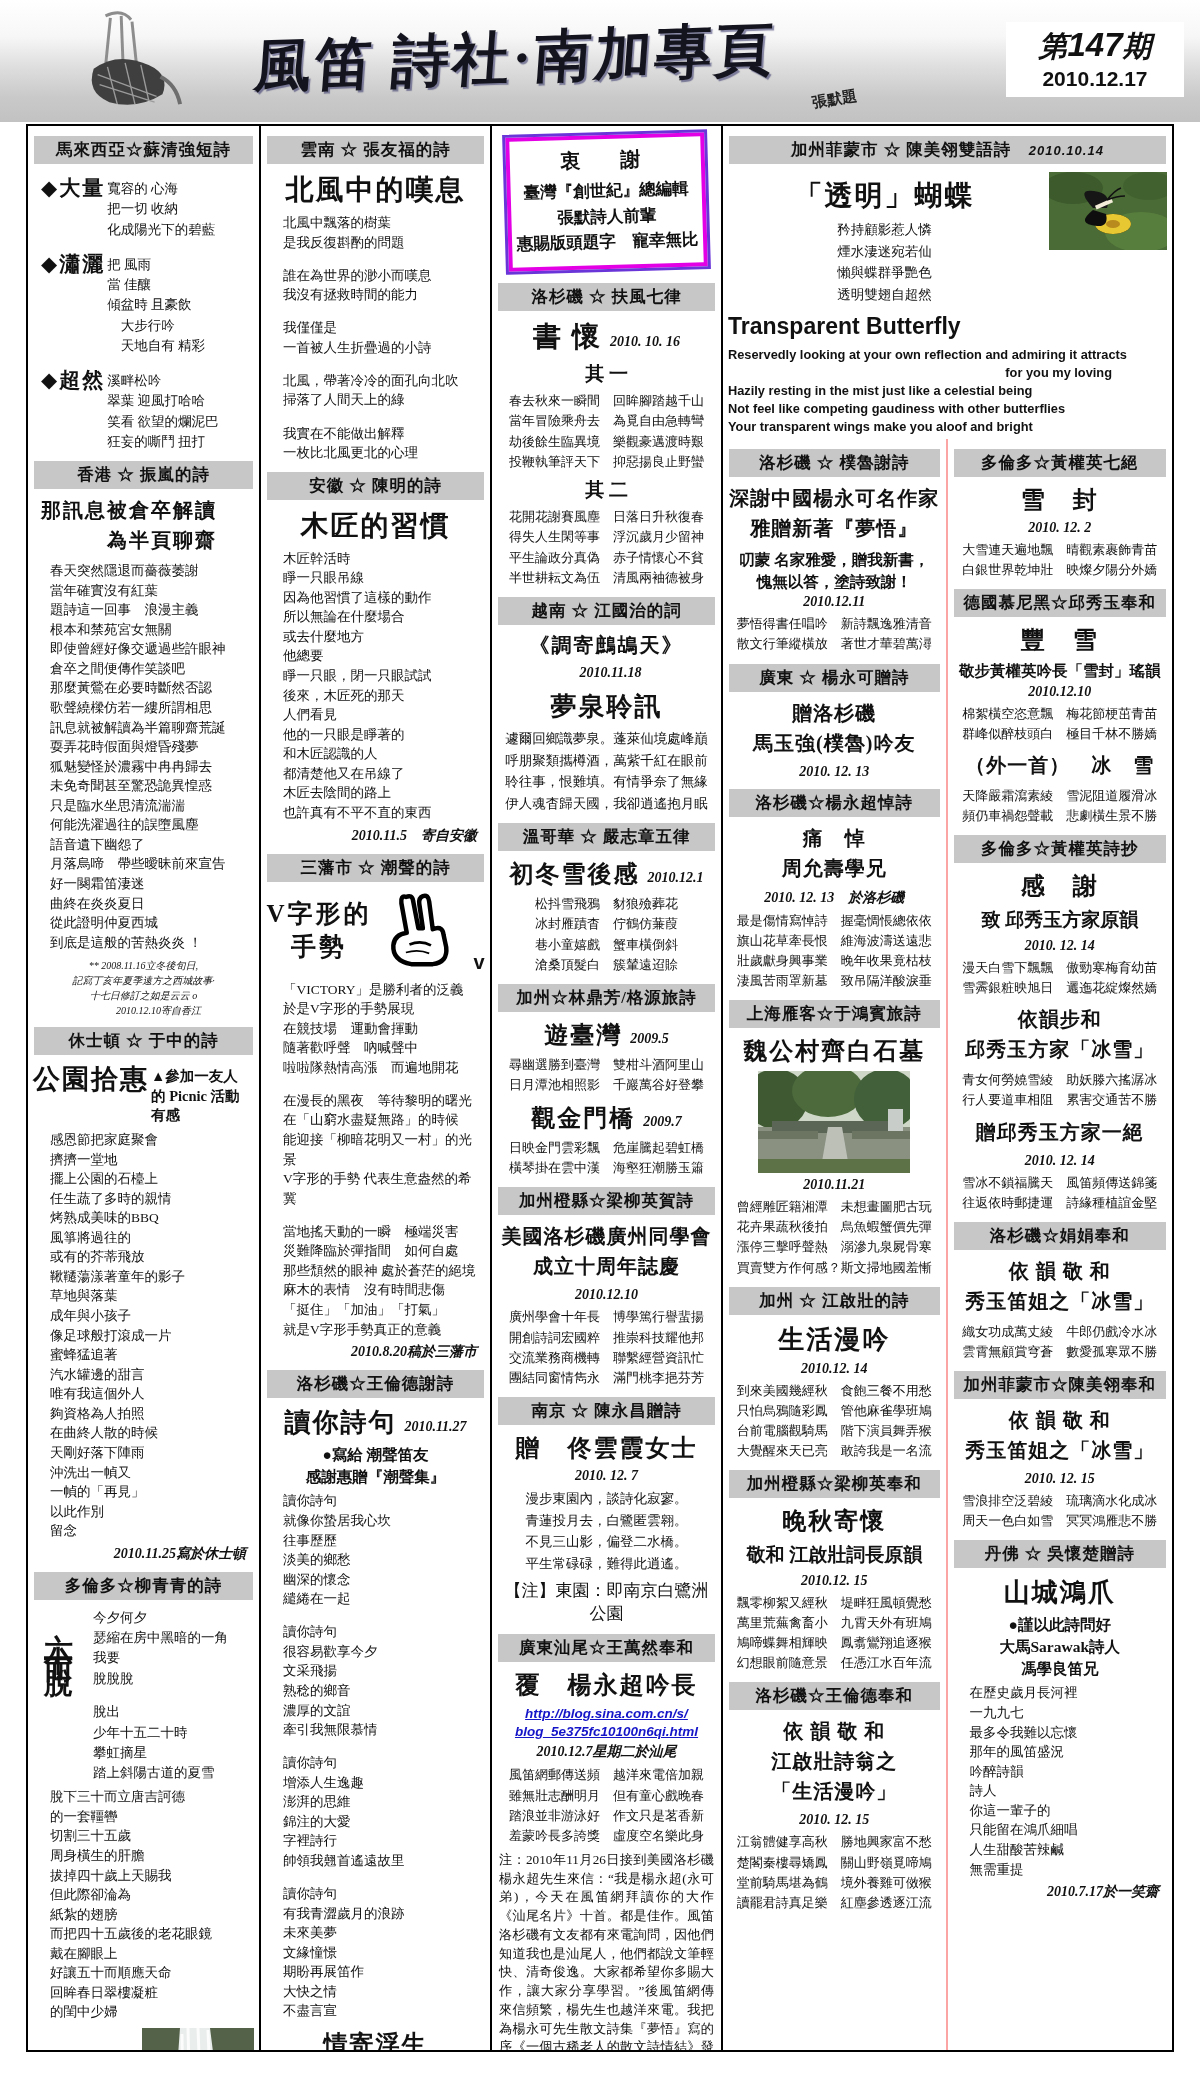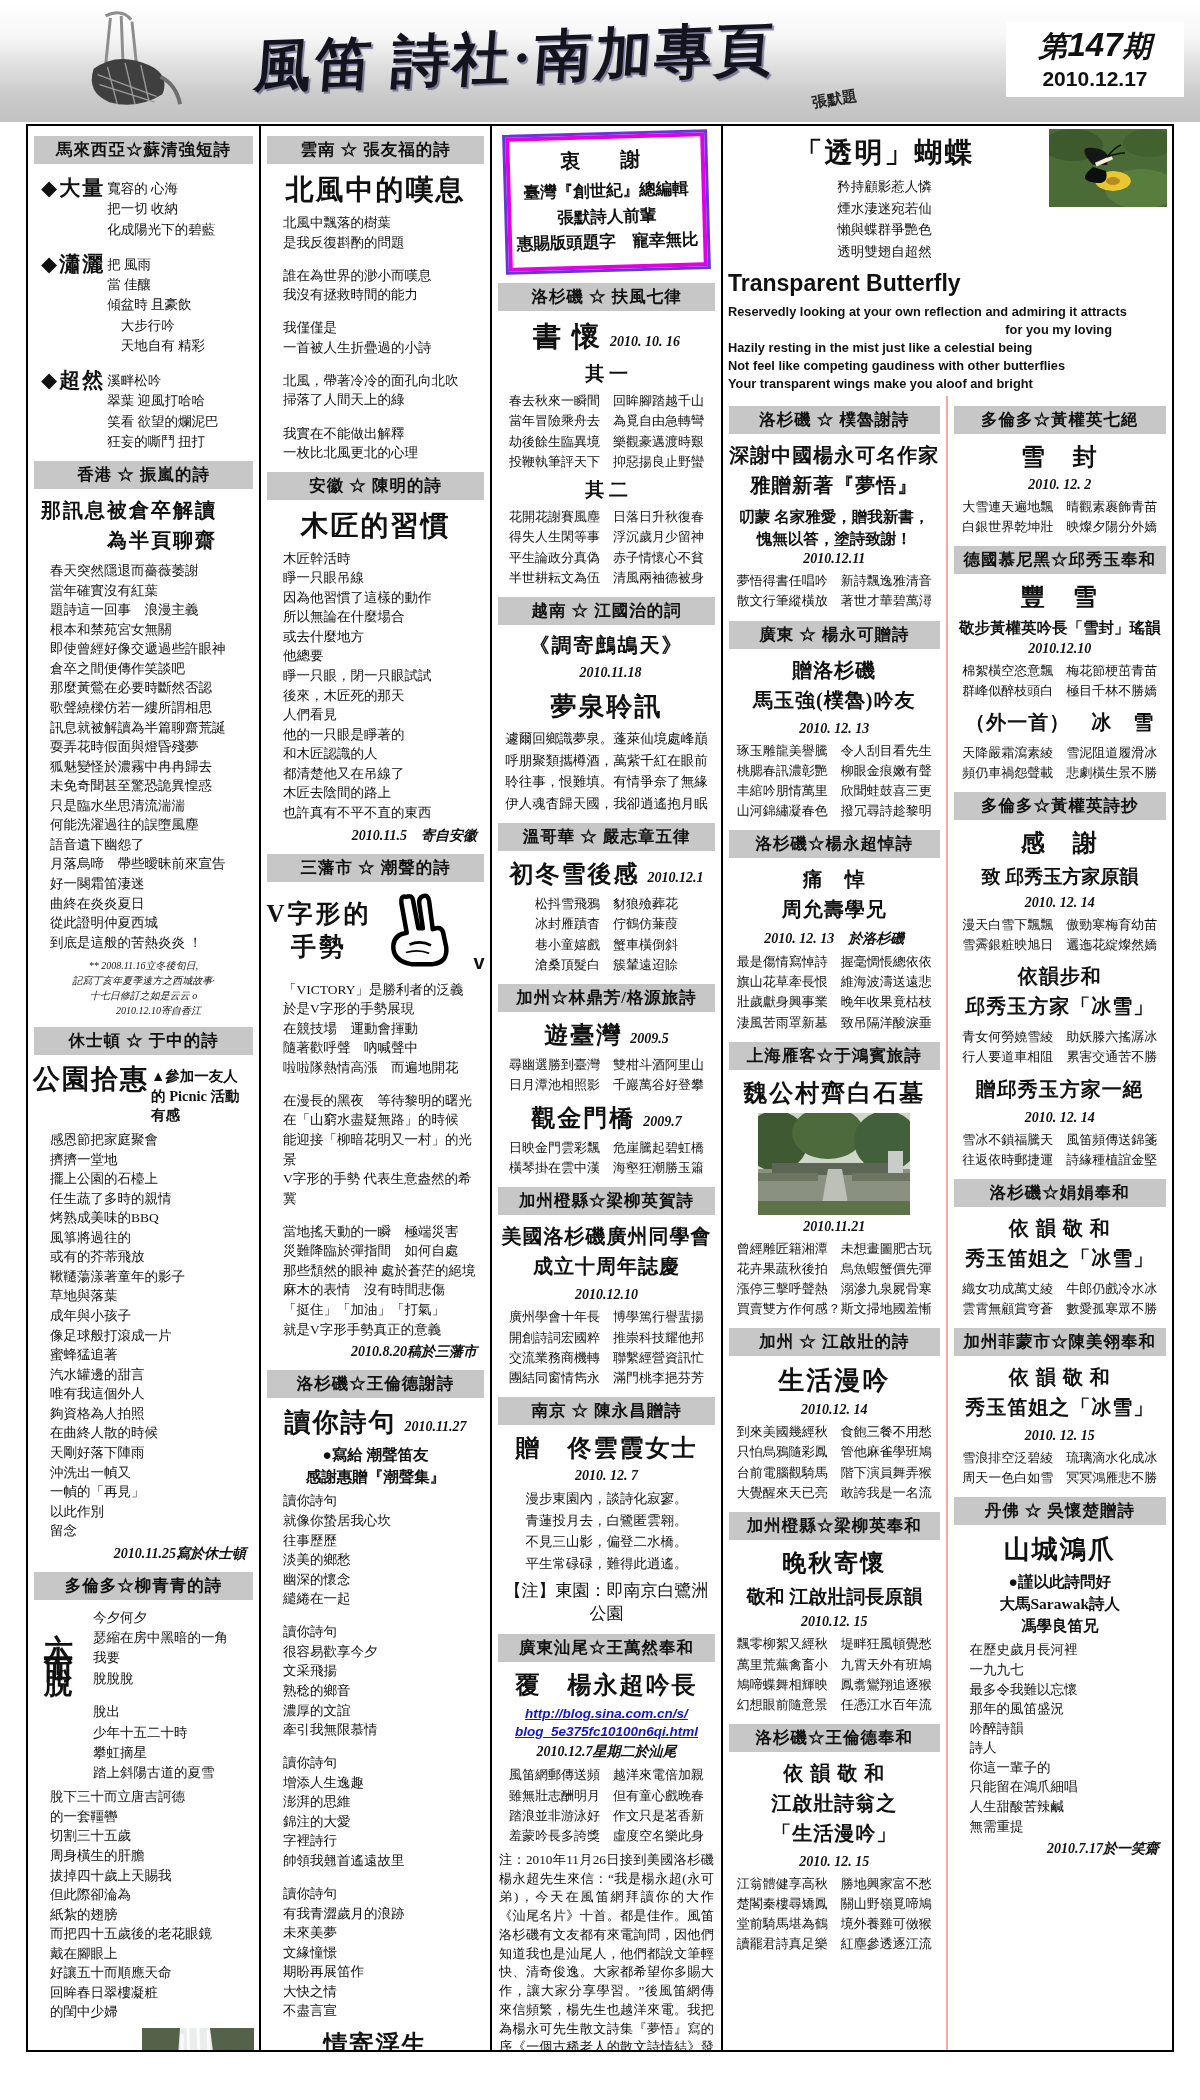--- a/index.html
+++ b/index.html
@@ -498,6 +498,7 @@
       </div>
     <div class="colpair">
       <div class="c45top" id="c45top">
+          <div class="sec"><span>加州菲蒙市 ☆ 陳美翎雙語詩　</span><span class="secdate">2010.10.14</span></div>
           <div class="row">
             <div class="row-l">
               <div class="ttl sz28"><span>「透明」蝴蝶</span></div>

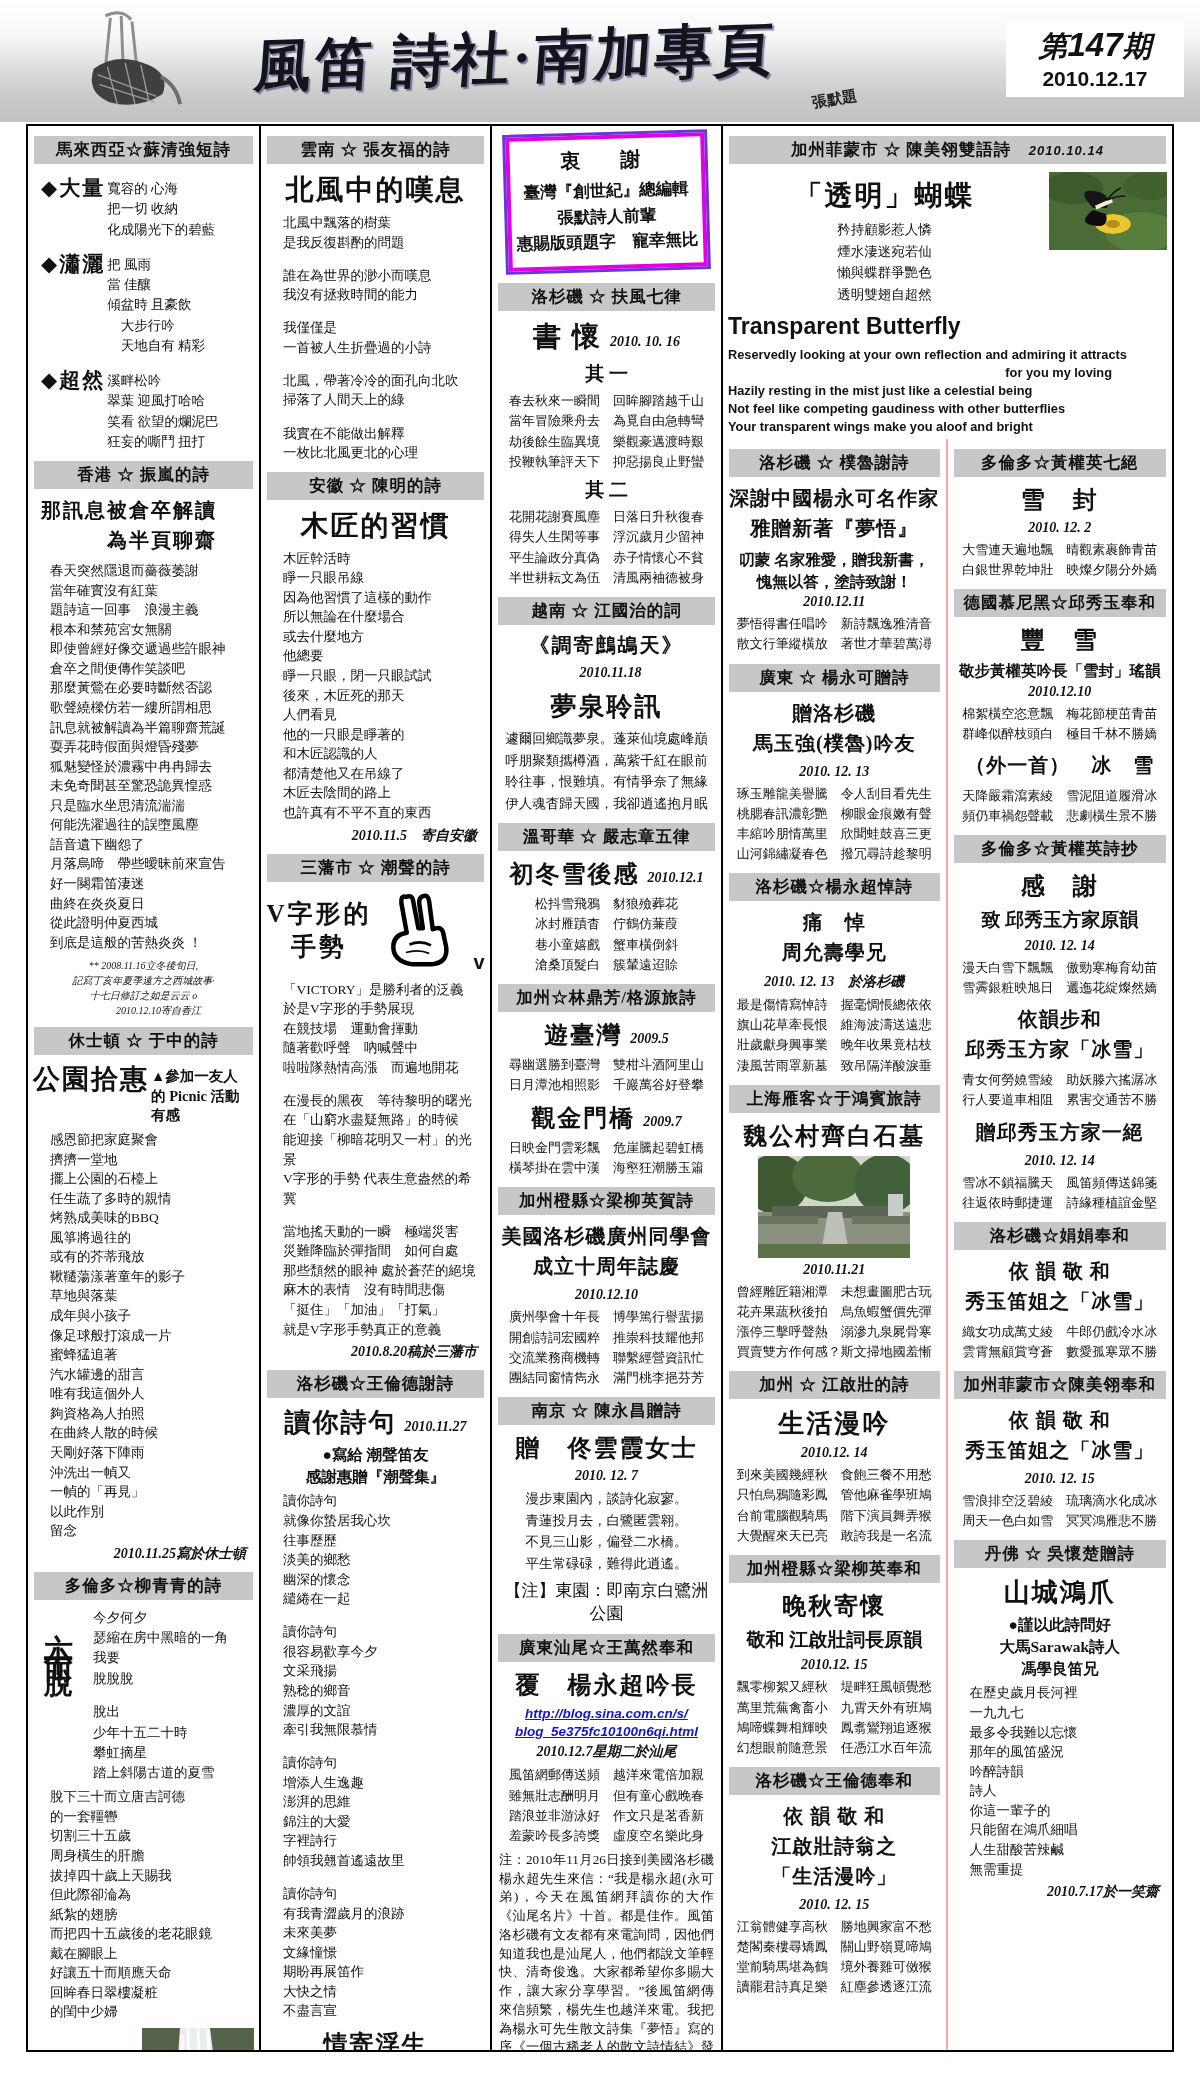--- a/index.html
+++ b/index.html
@@ -562,12 +562,6 @@
             <div class="date">
               <div class="ln">2010. 12. 13</div>
             </div>
-            <div class="coup">
-              <div class="ln">琢玉雕龍美譽騰　令人刮目看先生</div>
-              <div class="ln">桃腮春訊濃彰艷　柳眼金痕嫩有聲</div>
-              <div class="ln">丰綰吟朋情萬里　欣聞蛙鼓喜三更</div>
-              <div class="ln">山河錦繡凝春色　撥冗尋詩趁黎明</div>
-            </div>
             <div class="sec">洛杉磯☆楊永超悼詩</div>
             <div class="ttl3">
               <div class="ln">痛　悼</div>

